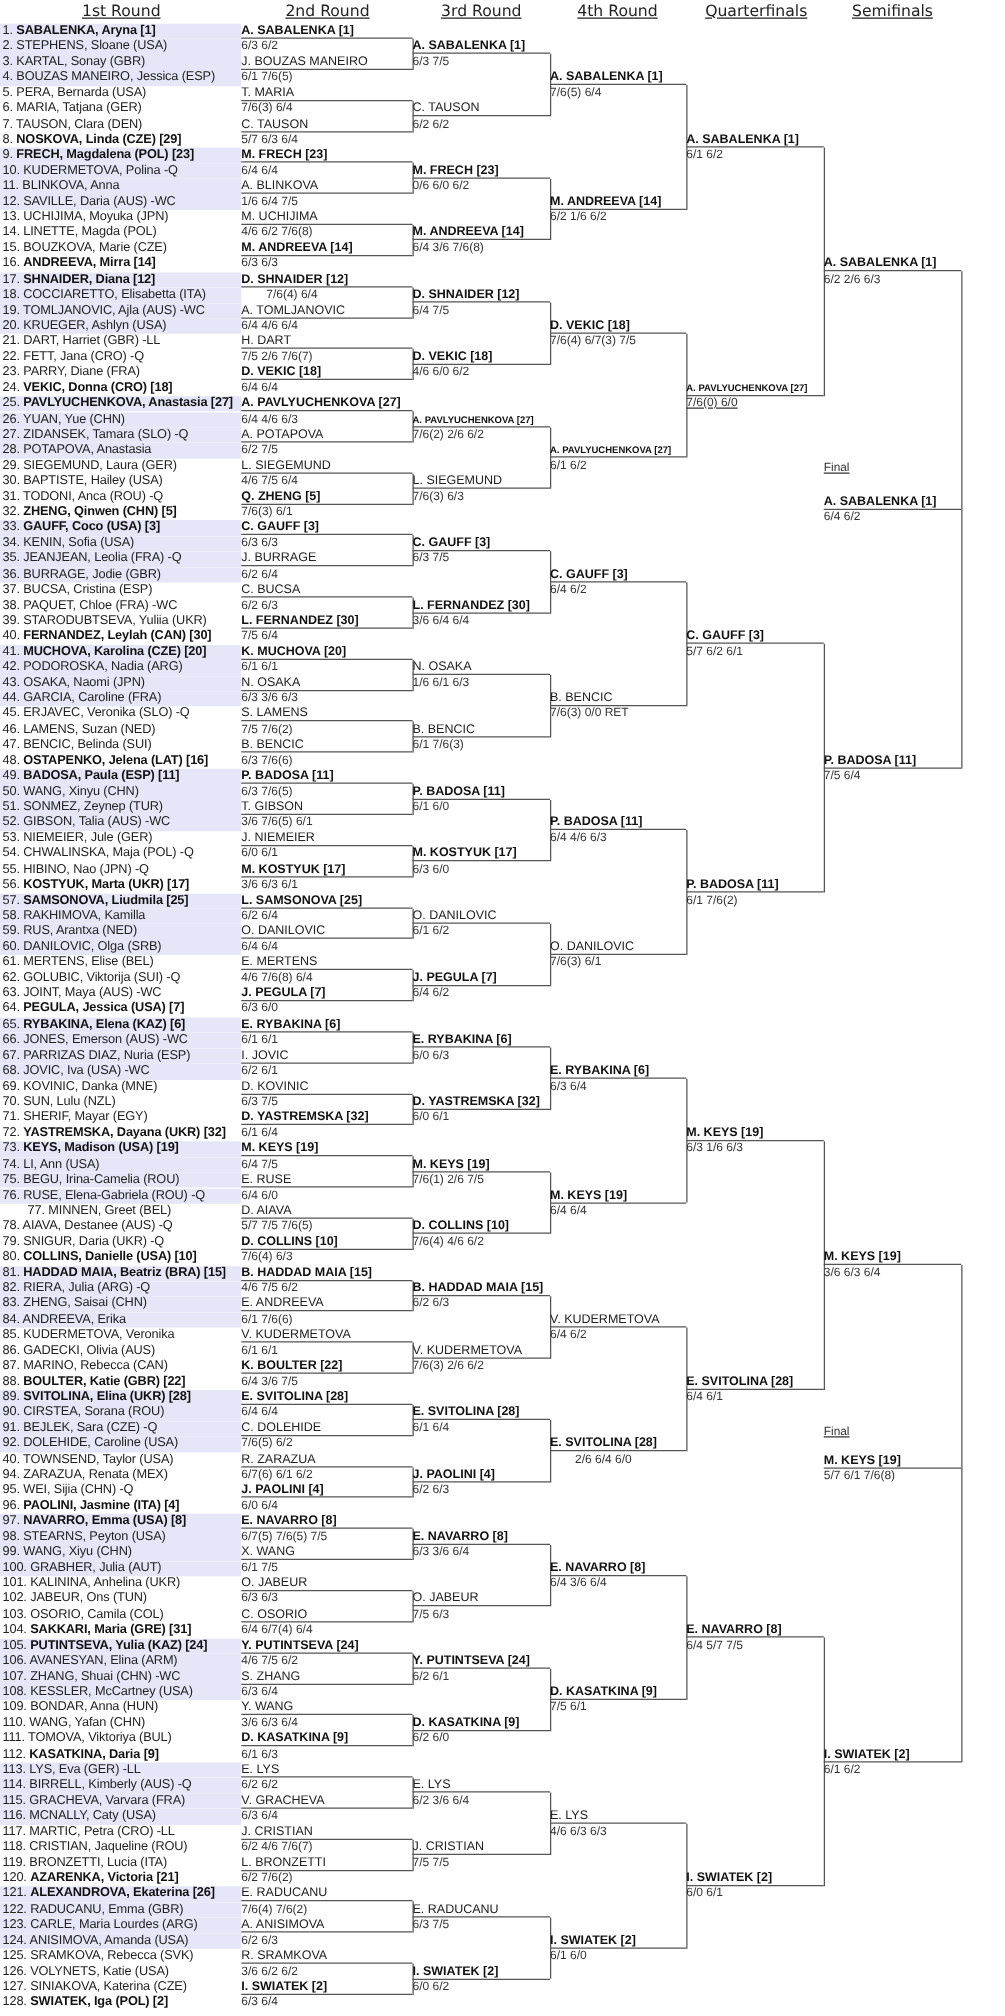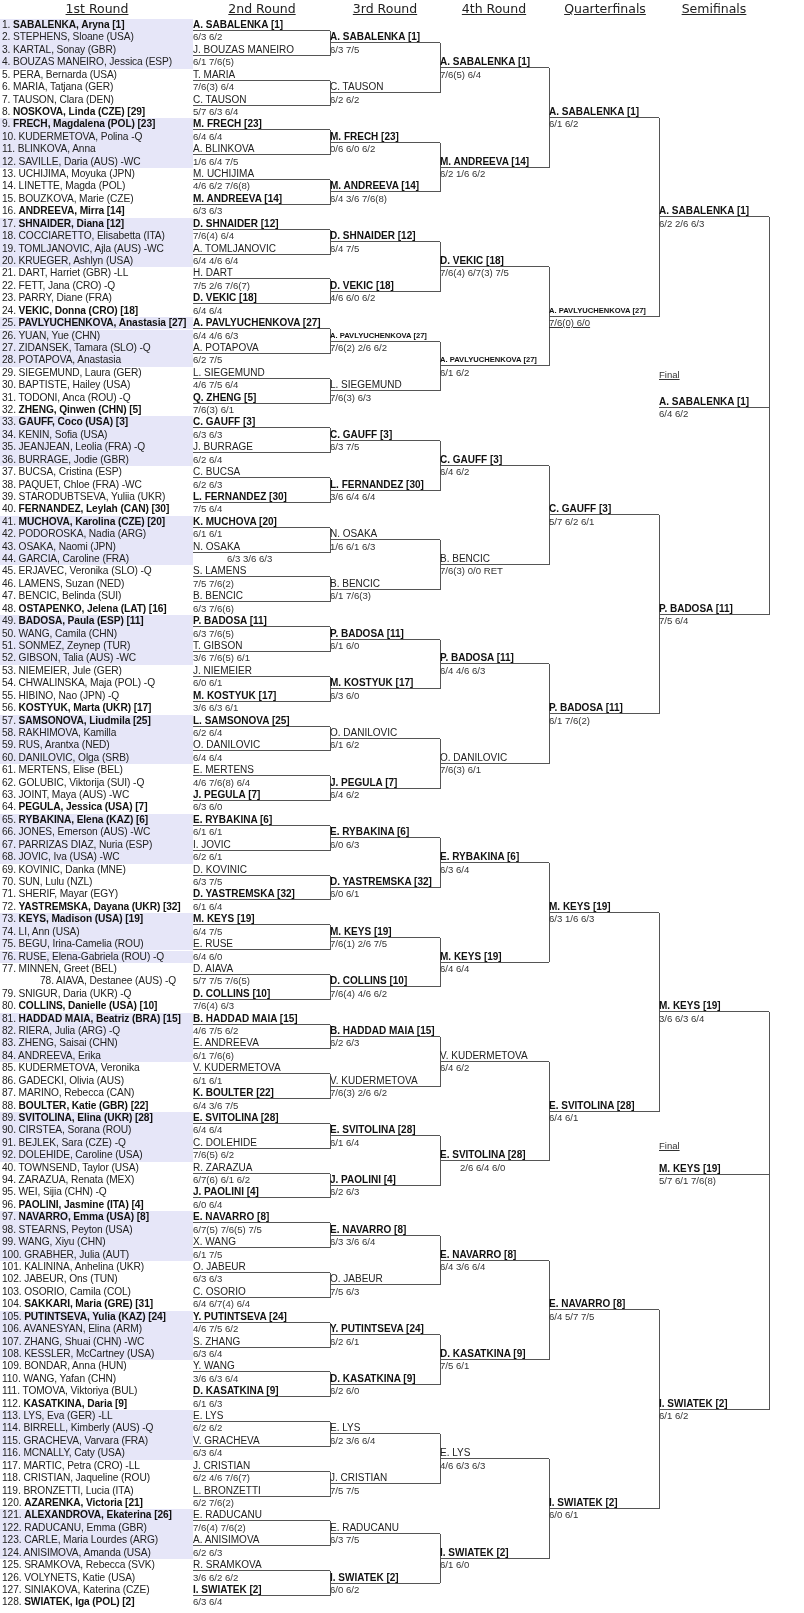--- a/index.html
+++ b/index.html
@@ -170,7 +170,7 @@
     <div class="nm seed" style="top: 192.88px; left: 193px; width: 137px;">M. ANDREEVA [14]</div>
     <div class="sc" style="top: 205.3px; left: 193px;">6/3 6/3</div>
     <div class="nm seed" style="top: 217.72px; left: 193px; width: 137px;">D. SHNAIDER [12]</div>
-    <div class="sc" style="top: 230.14px; left: 193px;">7/6(4) 6/4</div>
+    <div class="sc" style="top: 230.14px; left: 193px; padding-left: 20px;">7/6(4) 6/4</div>
     <div class="nm" style="top: 242.56px; left: 193px; width: 137px;">A. TOMLJANOVIC</div>
     <div class="sc" style="top: 254.98px; left: 193px;">6/4 4/6 6/4</div>
     <div class="nm" style="top: 267.4px; left: 193px; width: 137px;">H. DART</div>

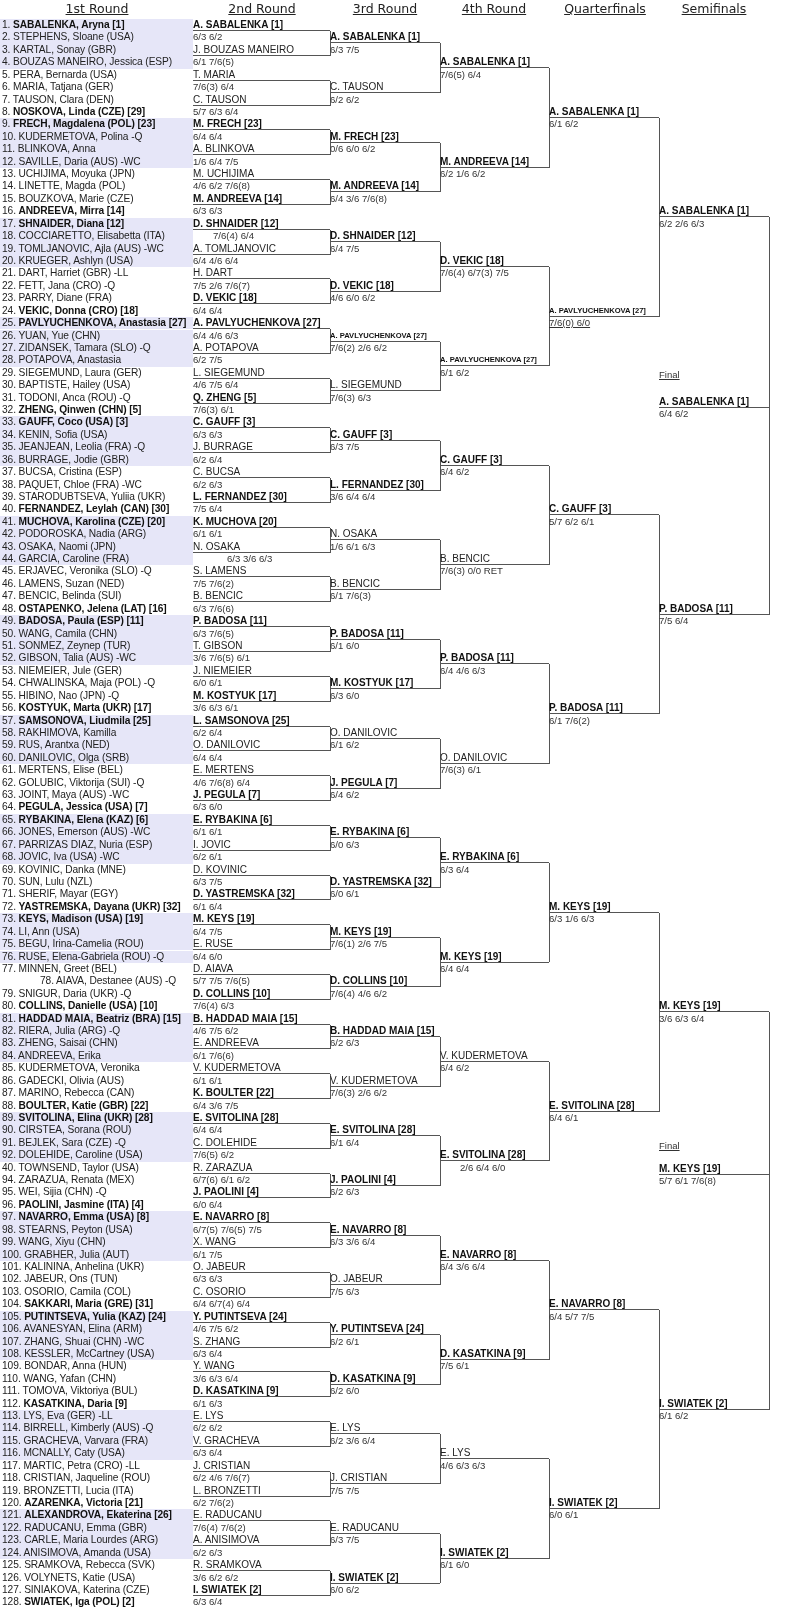--- a/index.html
+++ b/index.html
@@ -196,7 +196,7 @@
     <div class="nm seed" style="top: 515.8px; left: 193px; width: 137px;">K. MUCHOVA [20]</div>
     <div class="sc" style="top: 528.22px; left: 193px;">6/1 6/1</div>
     <div class="nm" style="top: 540.64px; left: 193px; width: 137px;">N. OSAKA</div>
-    <div class="sc" style="top: 553.06px; left: 193px; margin-left: 34px;">6/3 3/6 6/3</div>
+    <div class="sc" style="top: 553.06px; left: 193px;">6/3 3/6 6/3</div>
     <div class="nm" style="top: 565.48px; left: 193px; width: 137px;">S. LAMENS</div>
     <div class="sc" style="top: 577.9px; left: 193px;">7/5 7/6(2)</div>
     <div class="nm" style="top: 590.32px; left: 193px; width: 137px;">B. BENCIC</div>

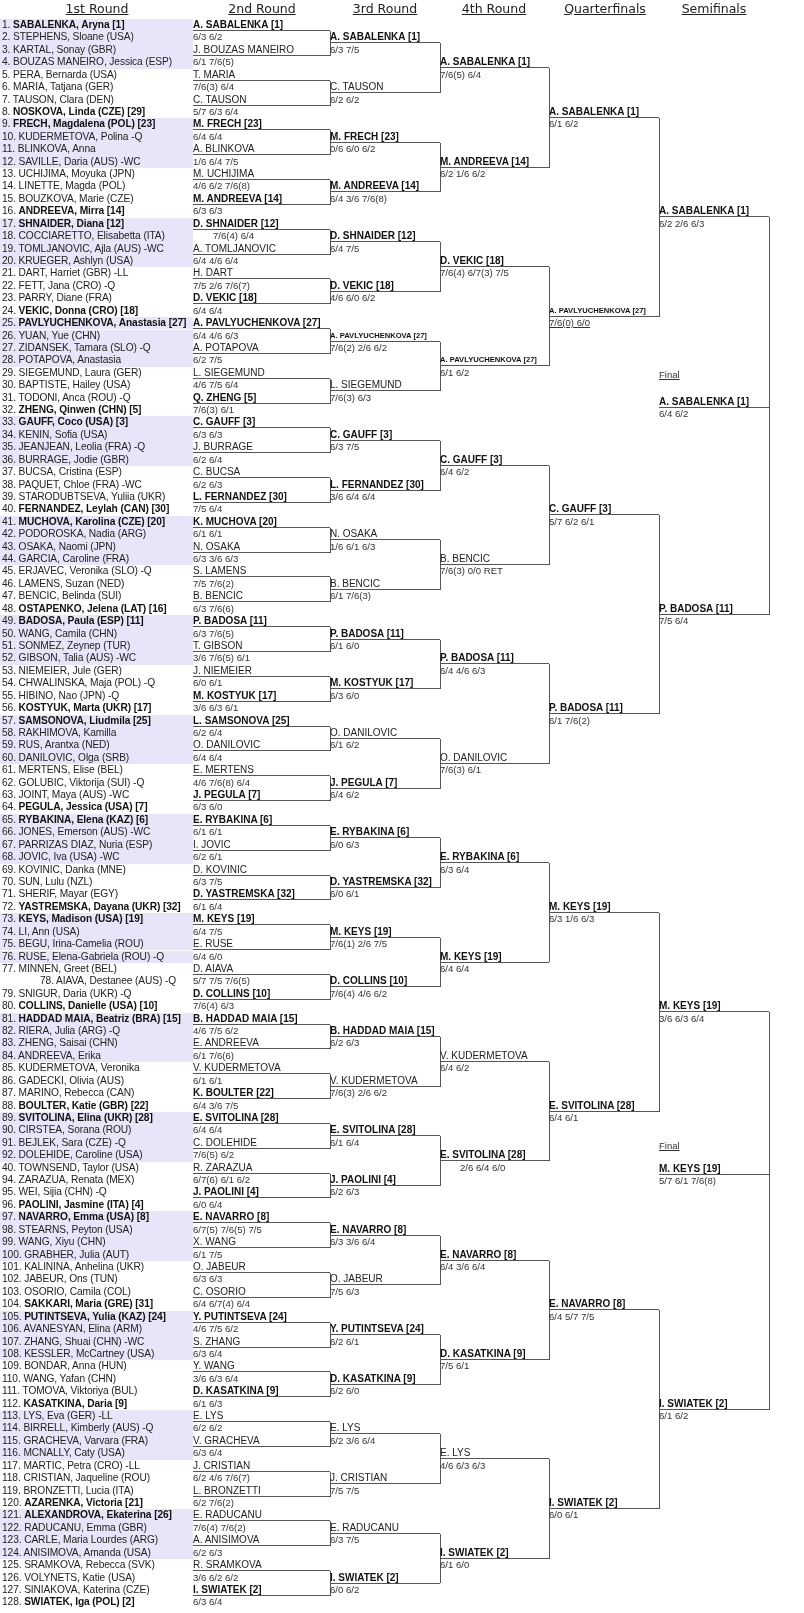--- a/index.html
+++ b/index.html
@@ -74,7 +74,7 @@
     <div class="r1" style="top: 590.32px;"><span>47. </span><span>BENCIC</span><span>, Belinda (SUI)</span></div>
     <div class="r1" style="top: 602.74px;"><span>48. </span><b>OSTAPENKO</b><b>, Jelena (LAT) [16]</b></div>
     <div class="r1 shade" style="top: 615.16px;"><span>49. </span><b>BADOSA</b><b>, Paula (ESP) [11]</b></div>
-    <div class="r1 shade" style="top: 627.58px;"><span>50. </span><span>WANG</span><span>, Camila (CHN)</span></div>
+    <div class="r1 shade" style="top: 627.58px;"><span>50. </span><span>WANG</span><span>, Xinyu (CHN)</span></div>
     <div class="r1 shade" style="top: 640px;"><span>51. </span><span>SONMEZ</span><span>, Zeynep (TUR)</span></div>
     <div class="r1 shade" style="top: 652.42px;"><span>52. </span><span>GIBSON</span><span>, Talia (AUS) -WC</span></div>
     <div class="r1" style="top: 664.84px;"><span>53. </span><span>NIEMEIER</span><span>, Jule (GER)</span></div>

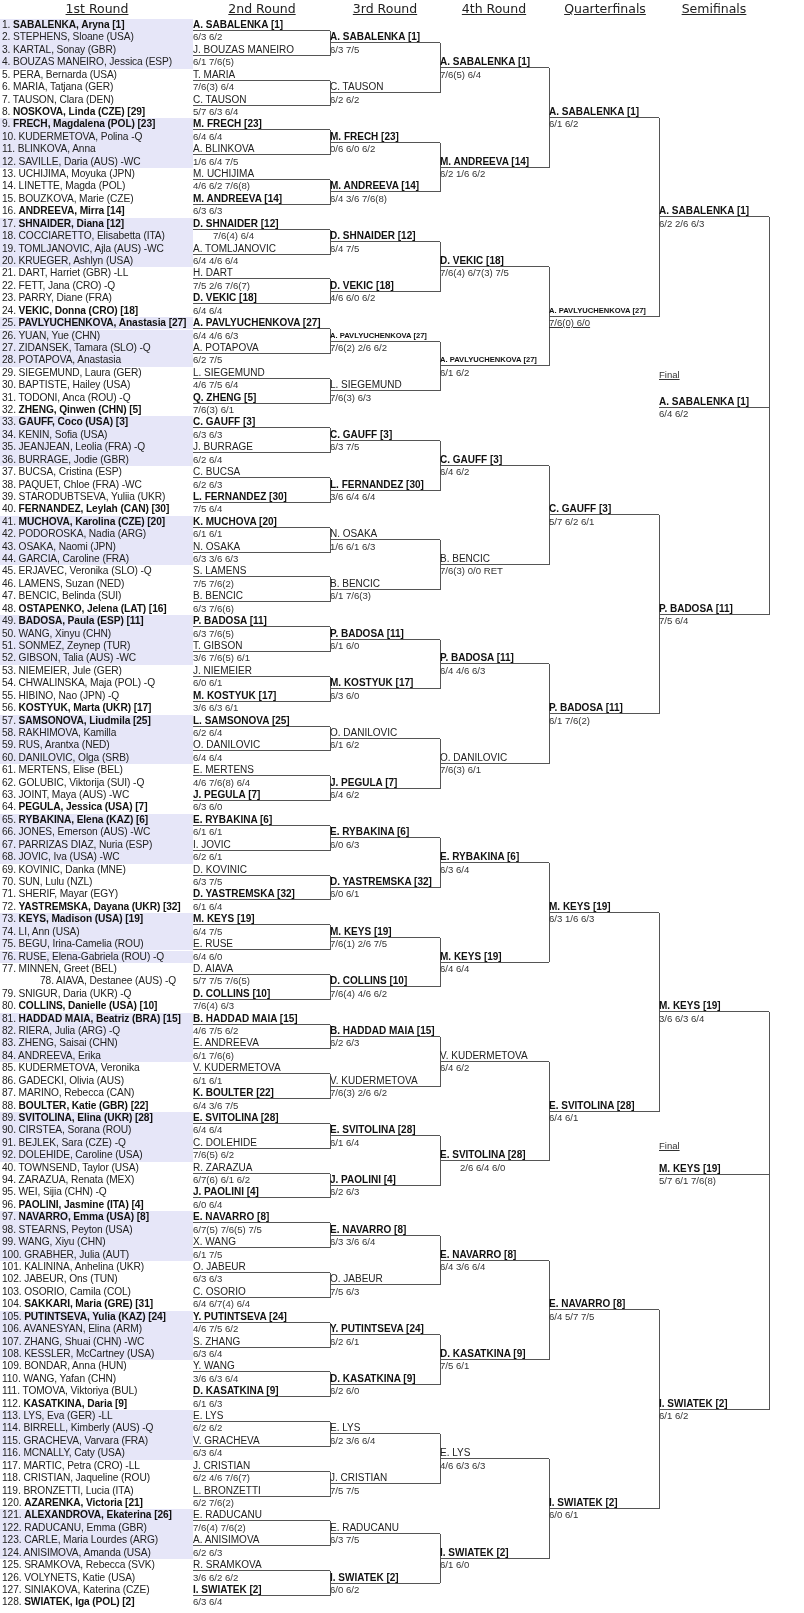--- a/index.html
+++ b/index.html
@@ -101,7 +101,7 @@
     <div class="r1 shade" style="top: 925.66px;"><span>74. </span><span>LI</span><span>, Ann (USA)</span></div>
     <div class="r1 shade" style="top: 938.08px;"><span>75. </span><span>BEGU</span><span>, Irina-Camelia (ROU)</span></div>
     <div class="r1 shade" style="top: 950.5px;"><span>76. </span><span>RUSE</span><span>, Elena-Gabriela (ROU) -Q</span></div>
-    <div class="r1" style="top: 962.92px;"><span>77. </span><span>MINNEN</span><span>, Greet (BEL)</span></div>
+    <div class="r1" style="top: 962.92px; margin-left: 20px;"><span>77. </span><span>MINNEN</span><span>, Greet (BEL)</span></div>
     <div class="r1" style="top: 975.34px; margin-left: 38px;"><span>78. </span><span>AIAVA</span><span>, Destanee (AUS) -Q</span></div>
     <div class="r1" style="top: 987.76px;"><span>79. </span><span>SNIGUR</span><span>, Daria (UKR) -Q</span></div>
     <div class="r1" style="top: 1000.18px;"><span>80. </span><b>COLLINS</b><b>, Danielle (USA) [10]</b></div>

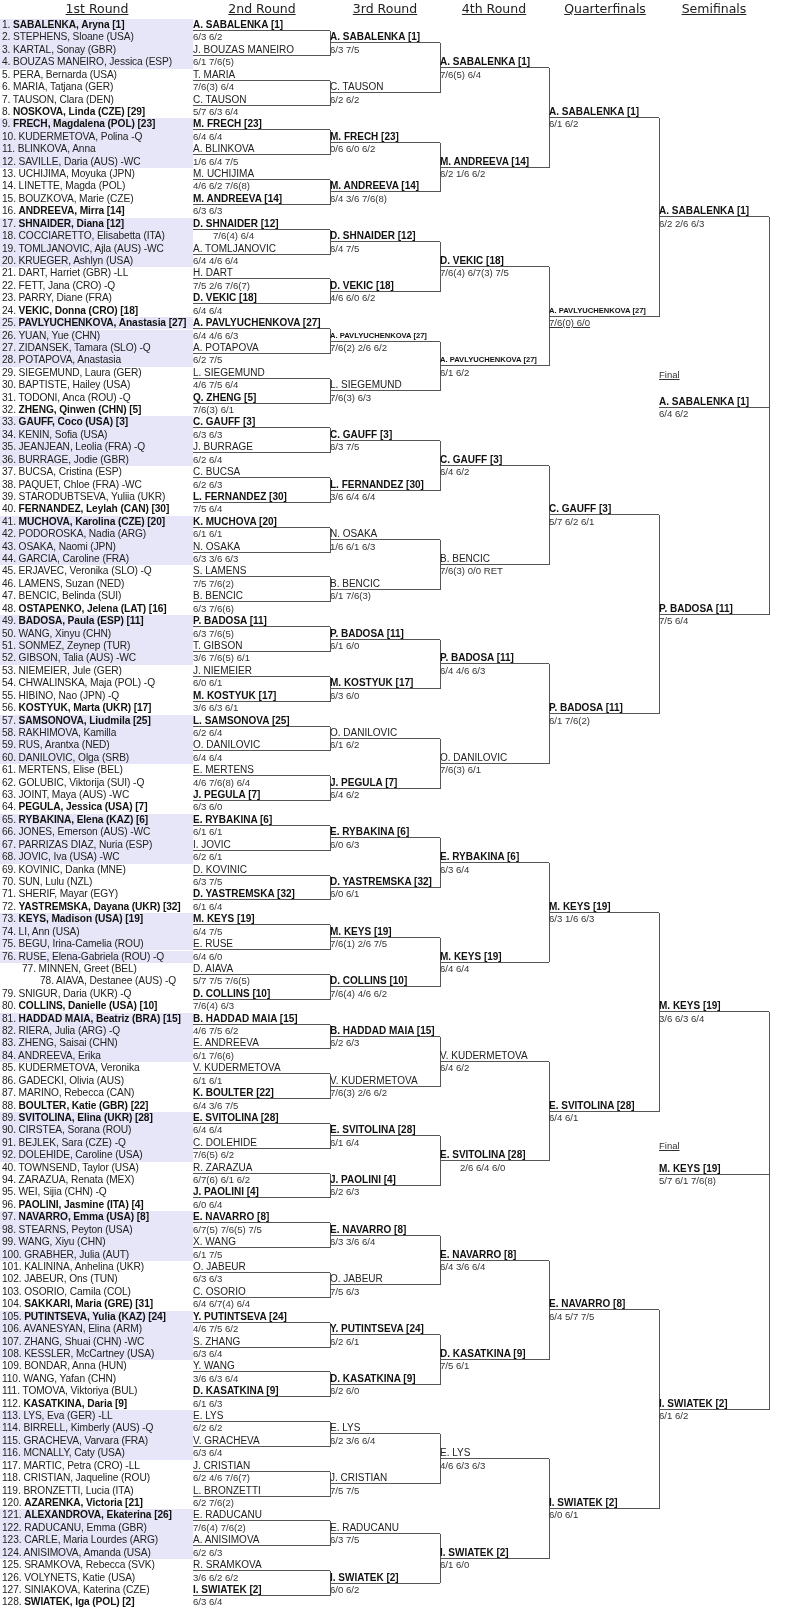--- a/index.html
+++ b/index.html
@@ -102,7 +102,7 @@
     <div class="r1 shade" style="top: 938.08px;"><span>75. </span><span>BEGU</span><span>, Irina-Camelia (ROU)</span></div>
     <div class="r1 shade" style="top: 950.5px;"><span>76. </span><span>RUSE</span><span>, Elena-Gabriela (ROU) -Q</span></div>
     <div class="r1" style="top: 962.92px; margin-left: 20px;"><span>77. </span><span>MINNEN</span><span>, Greet (BEL)</span></div>
-    <div class="r1" style="top: 975.34px; margin-left: 38px;"><span>78. </span><span>AIAVA</span><span>, Destanee (AUS) -Q</span></div>
+    <div class="r1" style="top: 975.34px;"><span>78. </span><span>AIAVA</span><span>, Destanee (AUS) -Q</span></div>
     <div class="r1" style="top: 987.76px;"><span>79. </span><span>SNIGUR</span><span>, Daria (UKR) -Q</span></div>
     <div class="r1" style="top: 1000.18px;"><span>80. </span><b>COLLINS</b><b>, Danielle (USA) [10]</b></div>
     <div class="r1 shade" style="top: 1012.6px;"><span>81. </span><b>HADDAD MAIA</b><b>, Beatriz (BRA) [15]</b></div>

